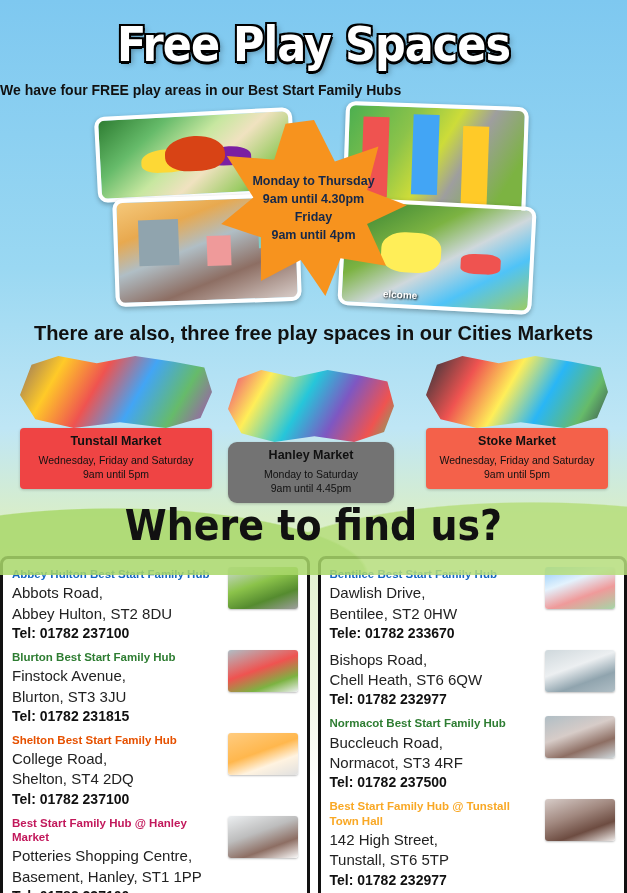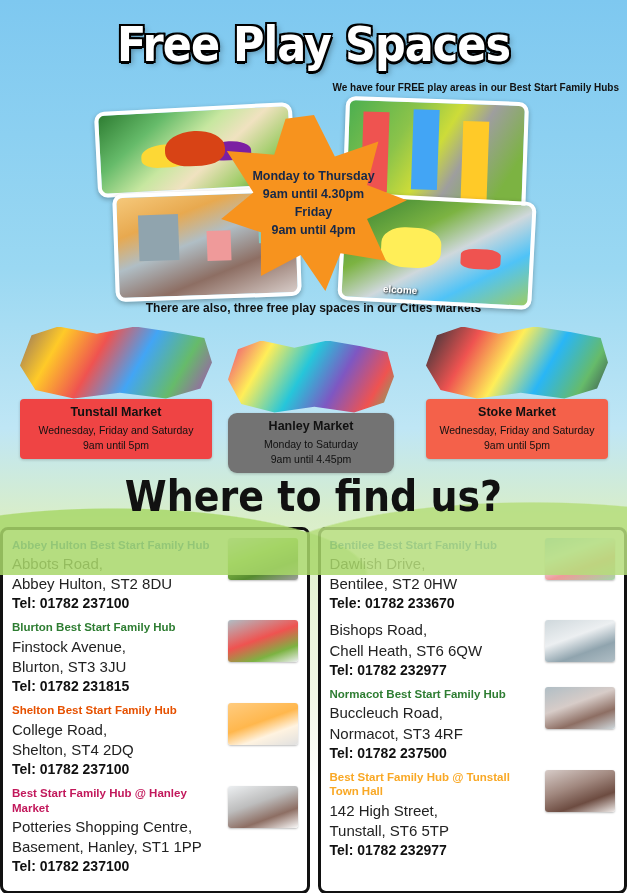--- a/index.html
+++ b/index.html
@@ -22,7 +22,7 @@
     transform:scaleY(1.12);
   }
   .subtitle{
-    text-align:right;font-weight:bold;font-size:10px;color:#111;margin:14px 8px 0;
+    text-align:left;font-weight:bold;font-size:14px;color:#111;margin:14px 0 0;
   }
   .photos{position:relative;height:200px;margin-top:6px;}
   .photo{

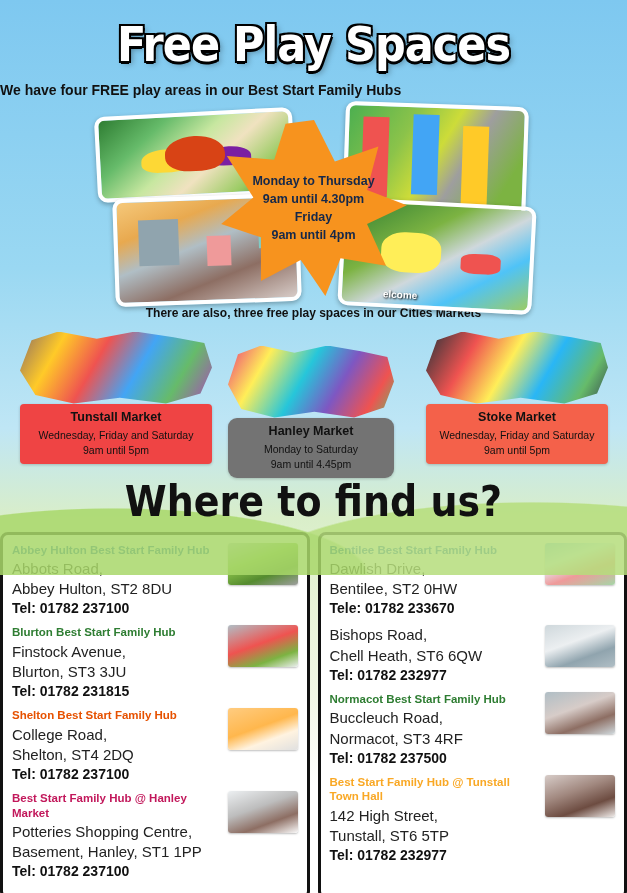--- a/index.html
+++ b/index.html
@@ -51,7 +51,7 @@
     text-align:center;color:#15284a;font-weight:bold;font-size:12.5px;line-height:1.45;width:160px;
   }
   .markets-head{
-    text-align:center;font-weight:bold;font-size:12px;color:#111;margin:2px 20px 0;line-height:1.3;
+    text-align:center;font-weight:bold;font-size:20px;color:#111;margin:16px 20px 0;line-height:1.3;
   }
   .markets{position:relative;height:150px;margin-top:6px;}
   .mcard{position:absolute;text-align:center;}

